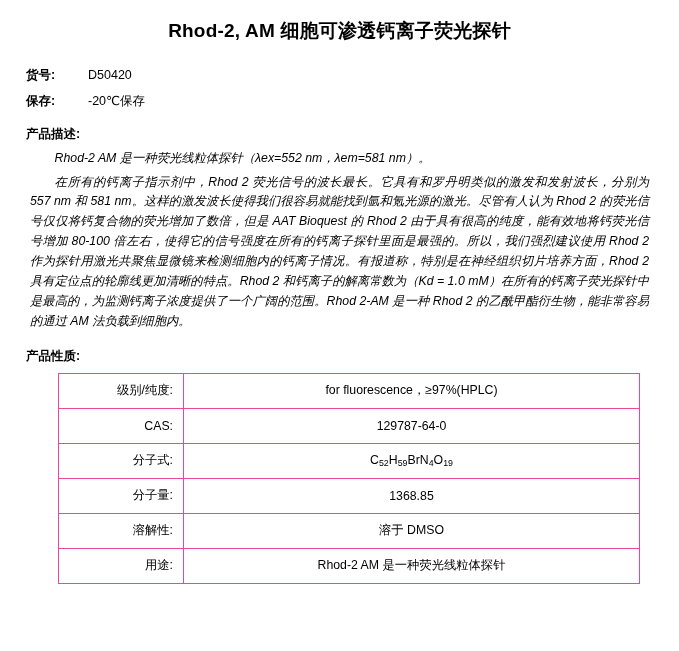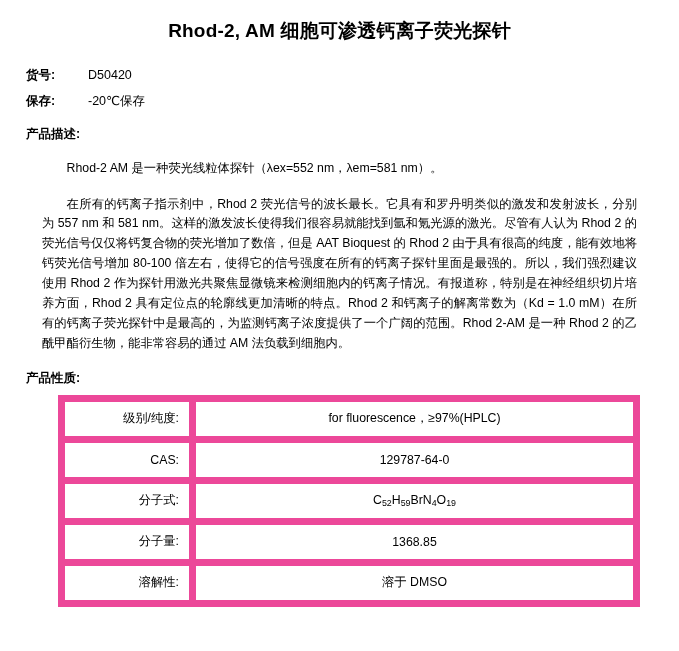--- a/index.html
+++ b/index.html
@@ -69,8 +69,9 @@
     text-align: justify;
   }
   .desc p {
-    margin: 16px;
+    margin: 4px;
     text-indent: 2em;
+    font-style: italic;
   }
   table.props {
     border-collapse: collapse;

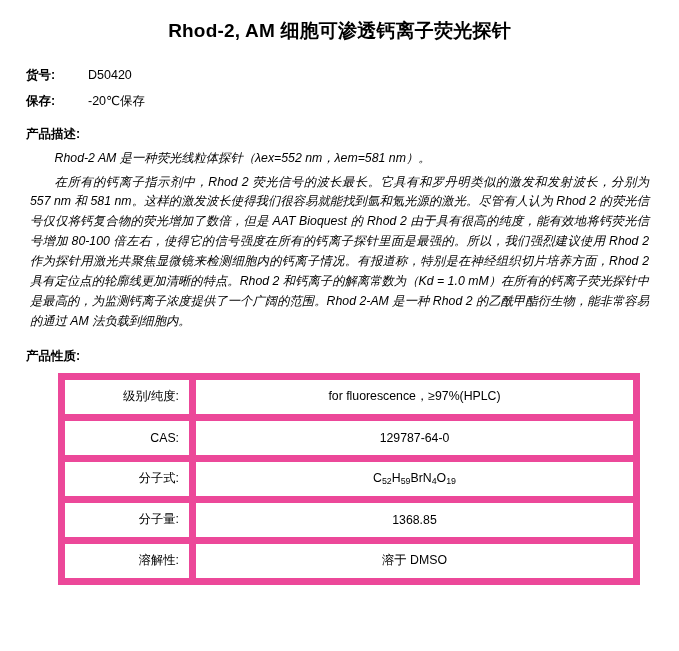--- a/index.html
+++ b/index.html
@@ -80,7 +80,7 @@
     font-size: 12.3px;
   }
   table.props td {
-    border: 7px solid #ec4899;
+    border: 1px solid #ec4899;
     padding: 7px 10px;
     vertical-align: middle;
     height: 20px;

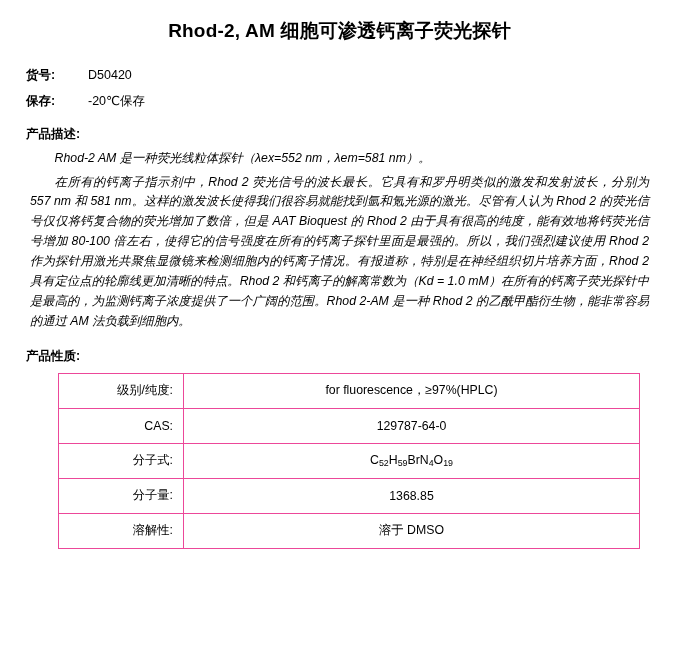--- a/index.html
+++ b/index.html
@@ -149,6 +149,10 @@
         <td class="prop-name">溶解性:</td>
         <td class="prop-val">溶于 DMSO</td>
       </tr>
+      <tr>
+        <td class="prop-name">用途:</td>
+        <td class="prop-val">Rhod-2 AM 是一种荧光线粒体探针</td>
+      </tr>
     </tbody>
   </table>
 

